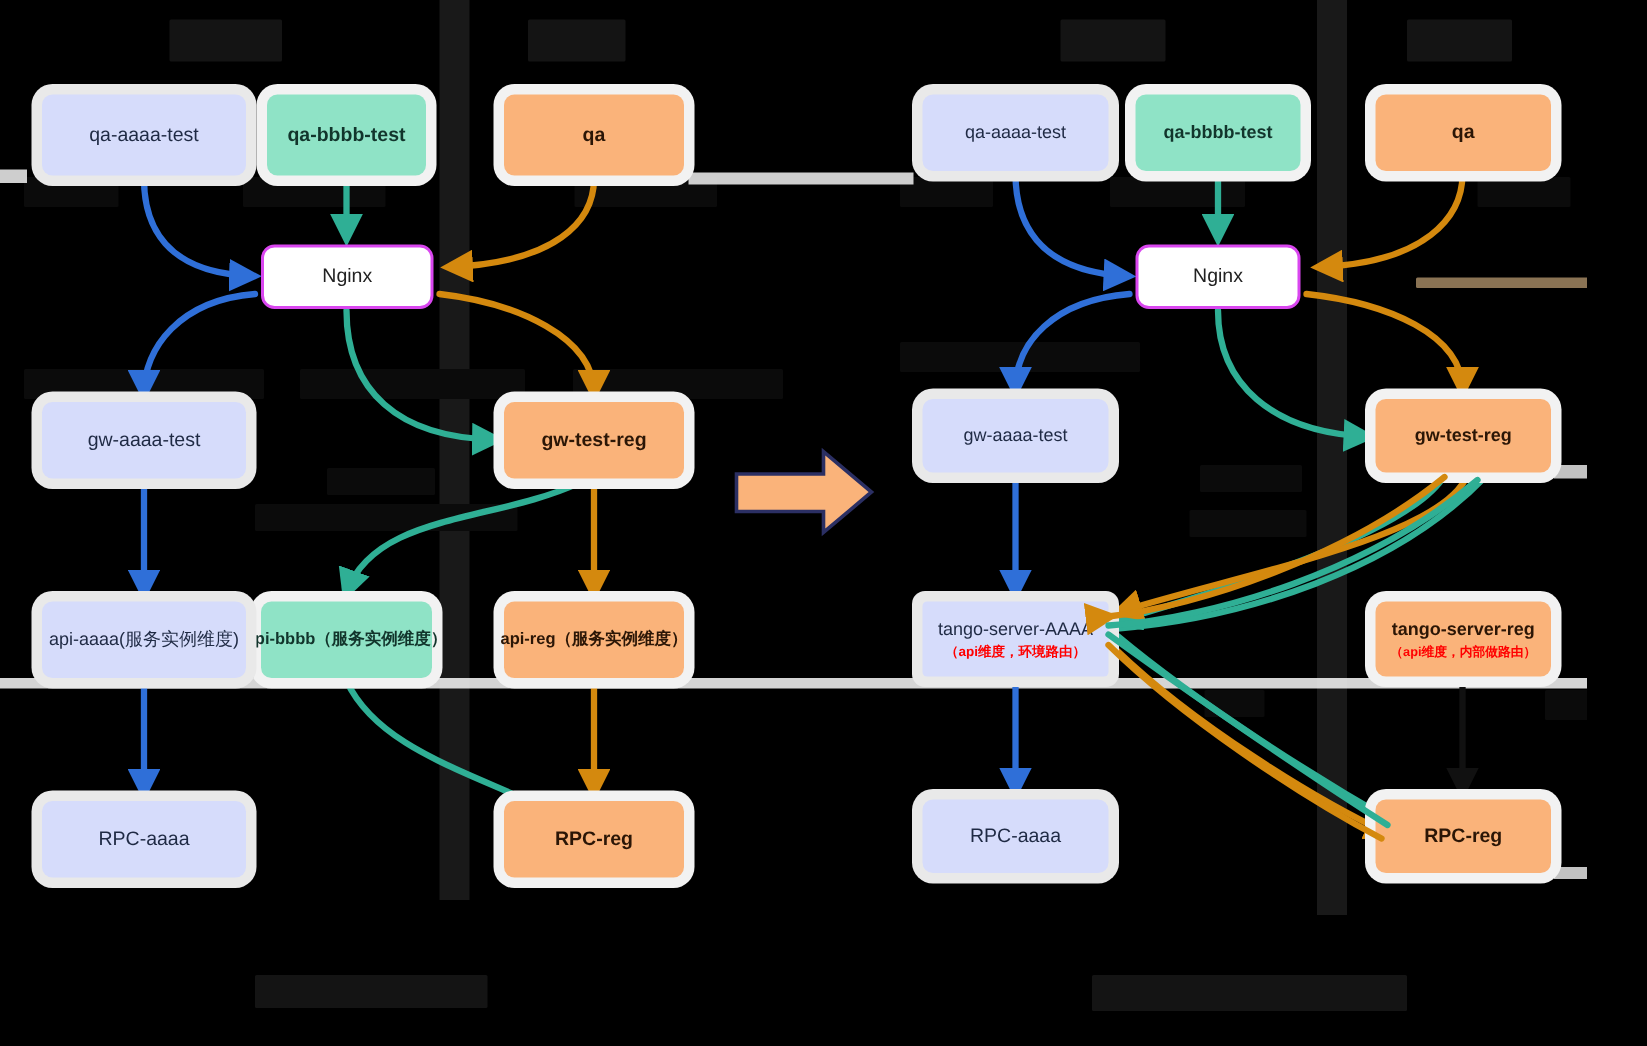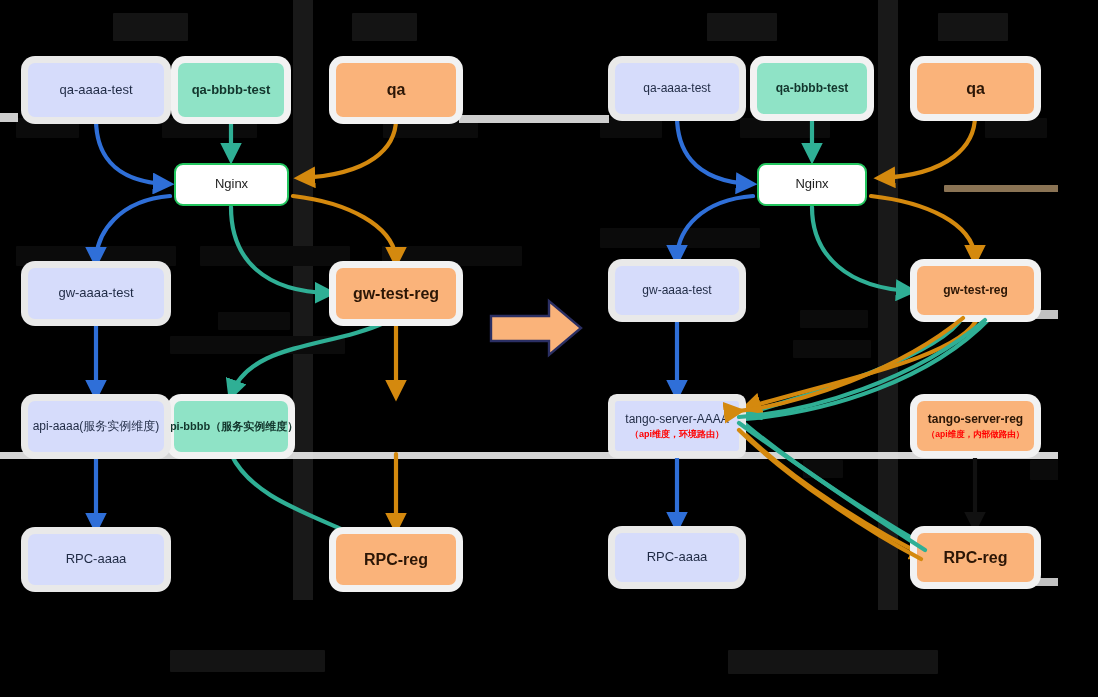--- a/index.html
+++ b/index.html
@@ -53,7 +53,7 @@
   }
   .node-orange{
     background:#fab37a;color:#2b1606;
-    font-size:16px;font-weight:700;
+    font-size:13px;font-weight:700;
     box-shadow:0 0 0 7px #f2f2f2;
   }
   .node-white{

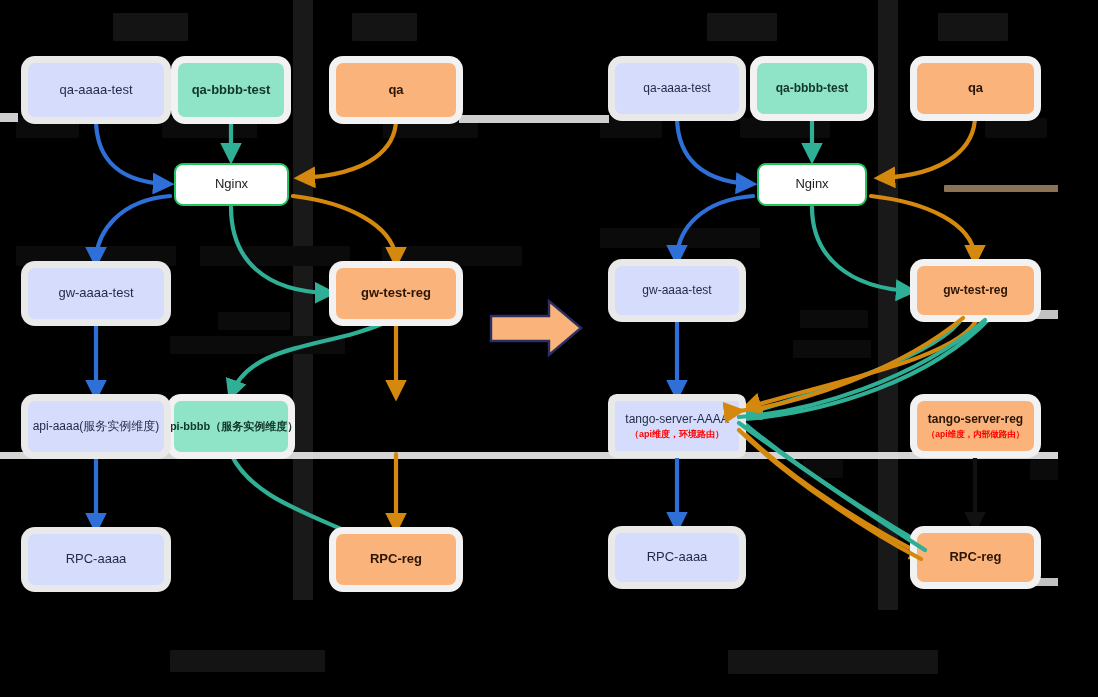--- a/index.html
+++ b/index.html
@@ -59,7 +59,7 @@
   .node-white{
     background:#ffffff;color:#222;
     font-size:13px;font-weight:400;
-    border:2px solid #22c55e;
+    border:2px solid #d946ef;
     border-radius:9px;
   }
   

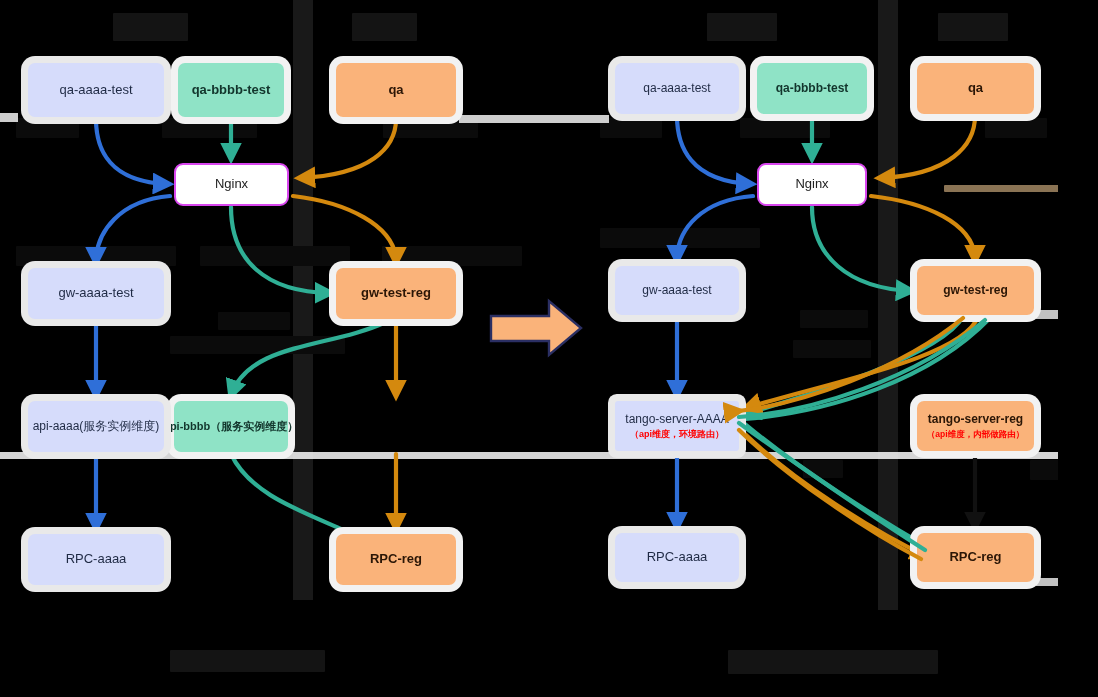--- a/index.html
+++ b/index.html
@@ -197,6 +197,9 @@
   <div class="node node-blue" style="left:28px;top:401px;width:136px;height:51px;font-size:12px;">
     <span class="ttl">api-aaaa(服务实例维度)</span>
   </div>
+  <div class="node node-orange" style="left:336px;top:401px;width:120px;height:51px;font-size:11px;">
+    <span class="ttl">api-reg（服务实例维度）</span>
+  </div>
   <div class="node node-blue" style="left:28px;top:534px;width:136px;height:51px;">
     <span class="ttl">RPC-aaaa</span>
   </div>

